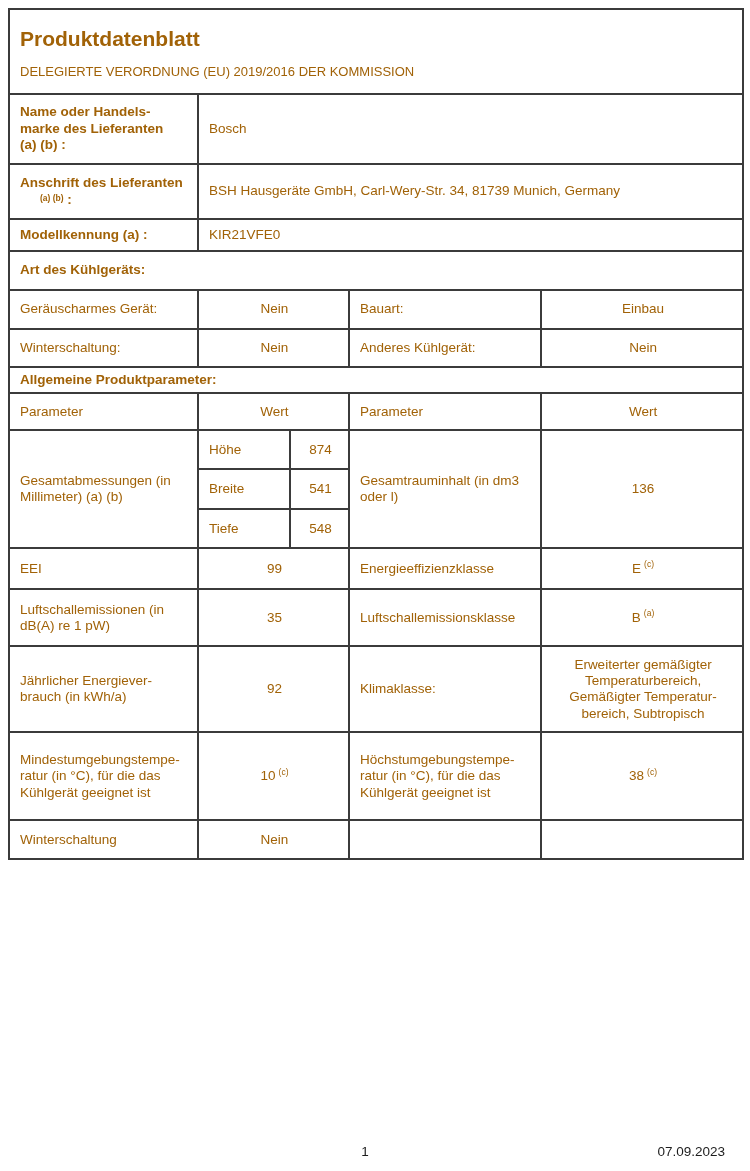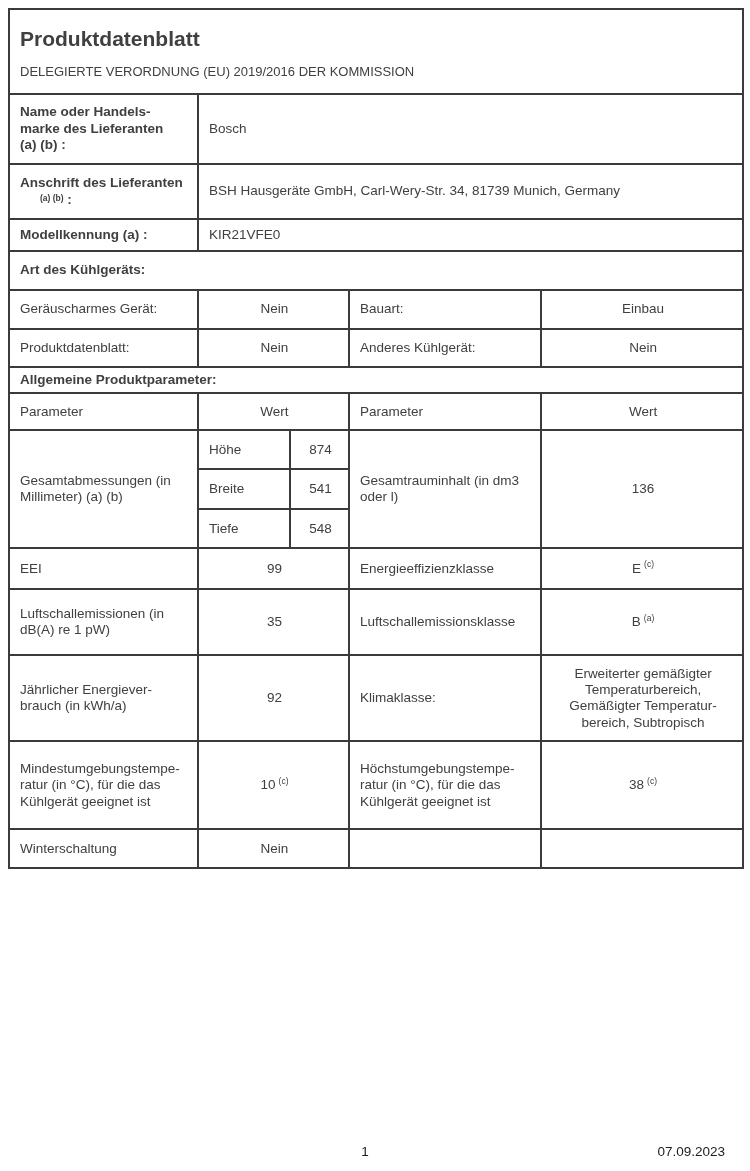--- a/index.html
+++ b/index.html
@@ -29,7 +29,7 @@
     line-height: 1.22;
     padding: 4px 8px 4px 10px;
     vertical-align: middle;
-    color: #404040;
+    color: #a16207;
     overflow: hidden;
   }
   .b { font-weight: bold; }

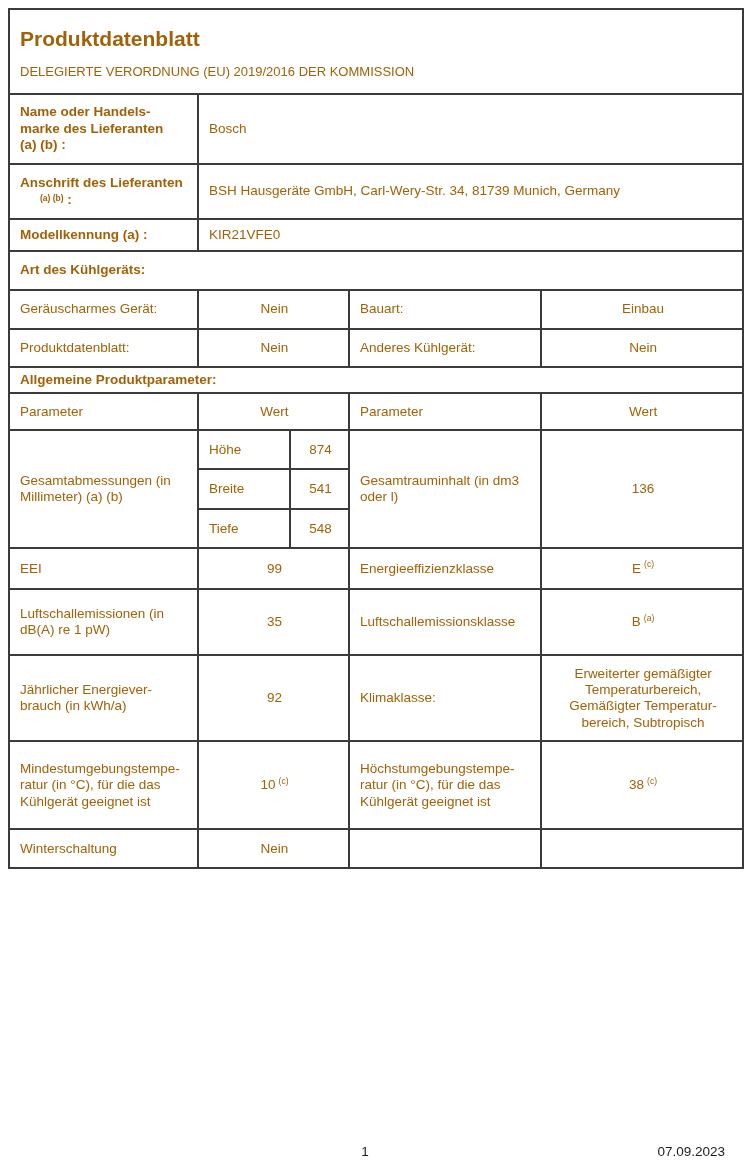--- a/index.html
+++ b/index.html
@@ -131,7 +131,7 @@
     <td class="c">Einbau</td>
   </tr>
   <tr style="height:38px">
-    <td>Produktdatenblatt:</td>
+    <td>Winterschaltung:</td>
     <td colspan="2" class="c">Nein</td>
     <td>Anderes Kühlgerät:</td>
     <td class="c">Nein</td>

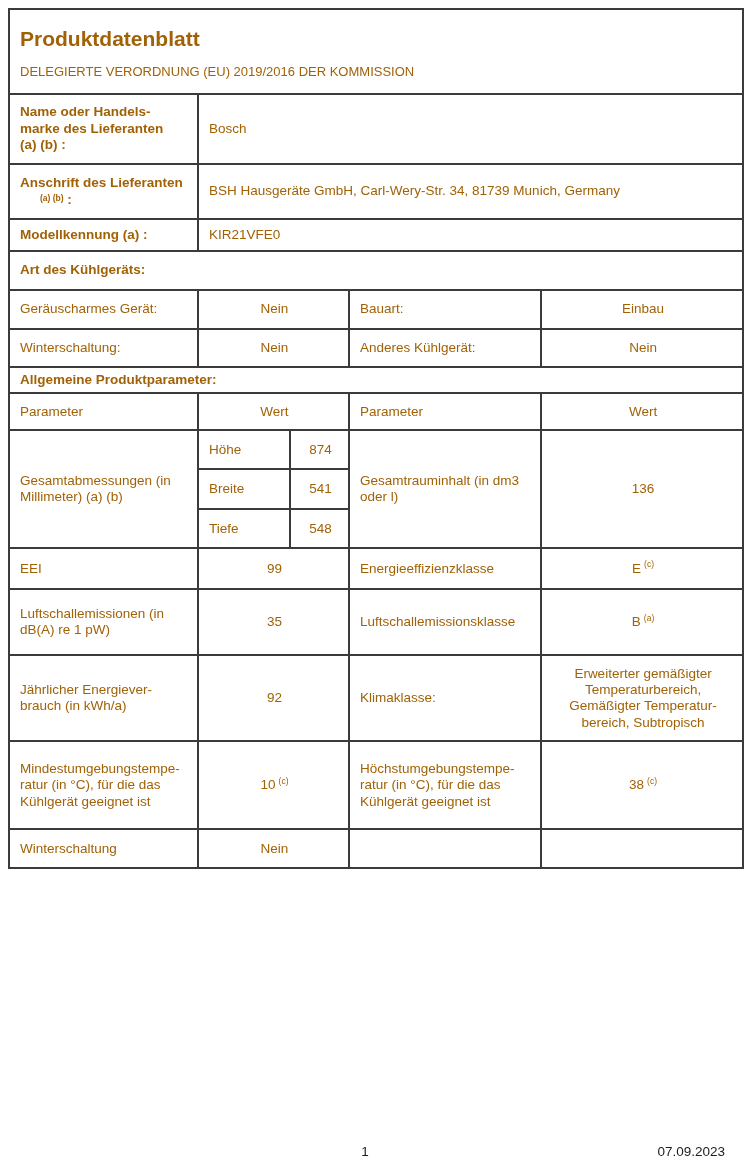--- a/index.html
+++ b/index.html
@@ -173,7 +173,7 @@
     <td class="c"><span>E</span><sup class="s">(c)</sup></td>
   </tr>
 
-  <tr style="height:66px">
+  <tr style="height:57px">
     <td class="pre">Luftschallemissionen (in
 dB(A) re 1 pW)</td>
     <td colspan="2" class="c">35</td>

